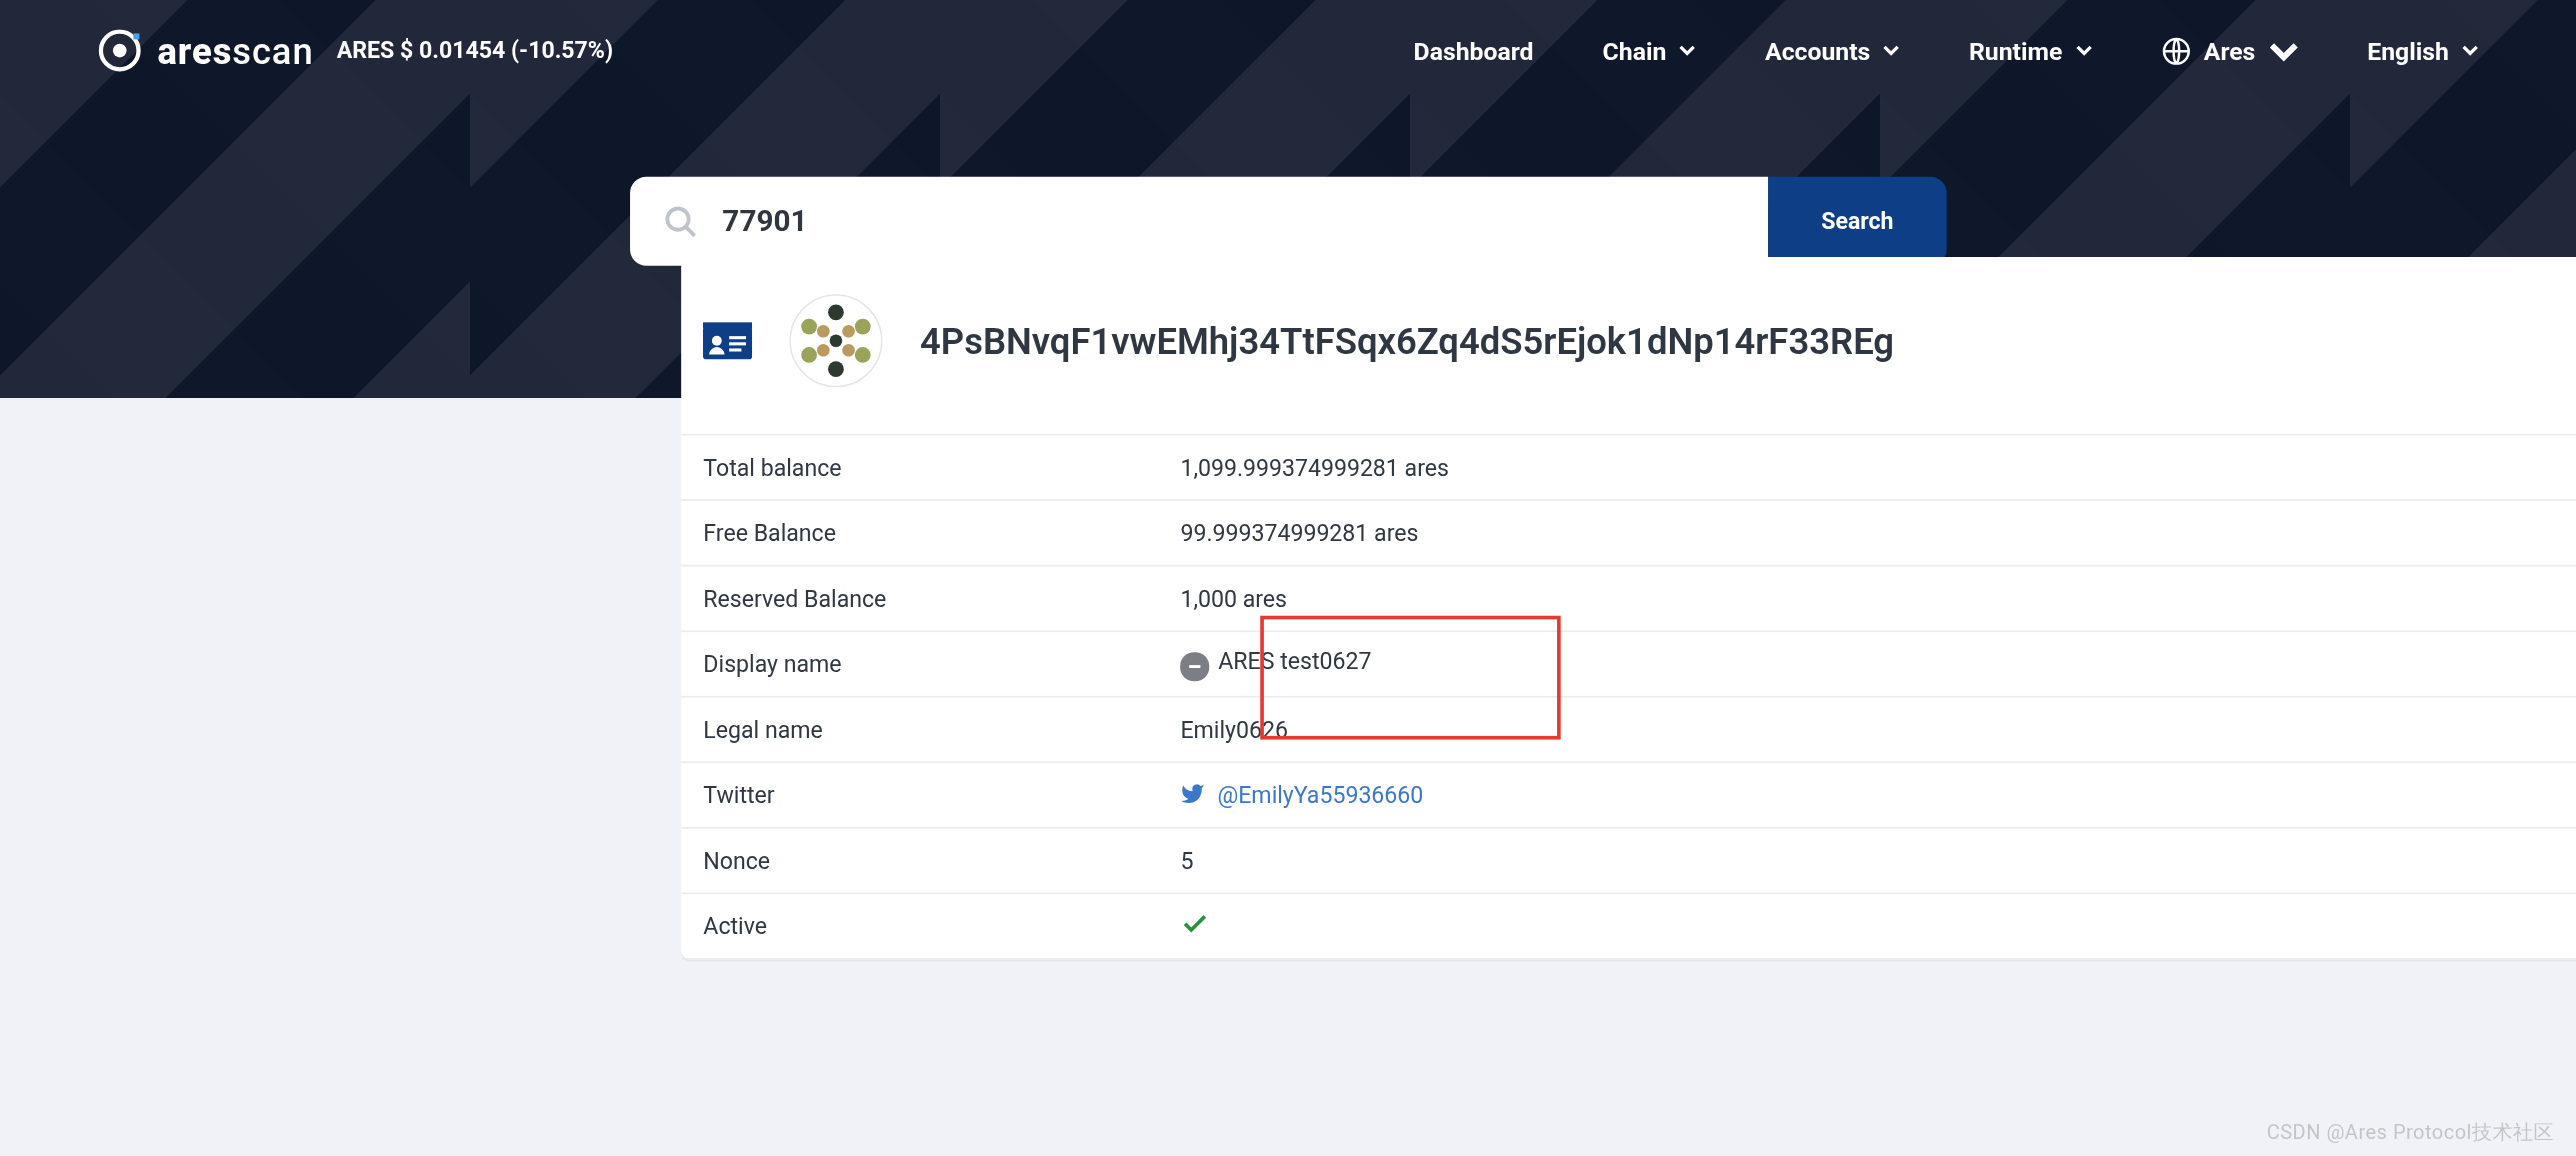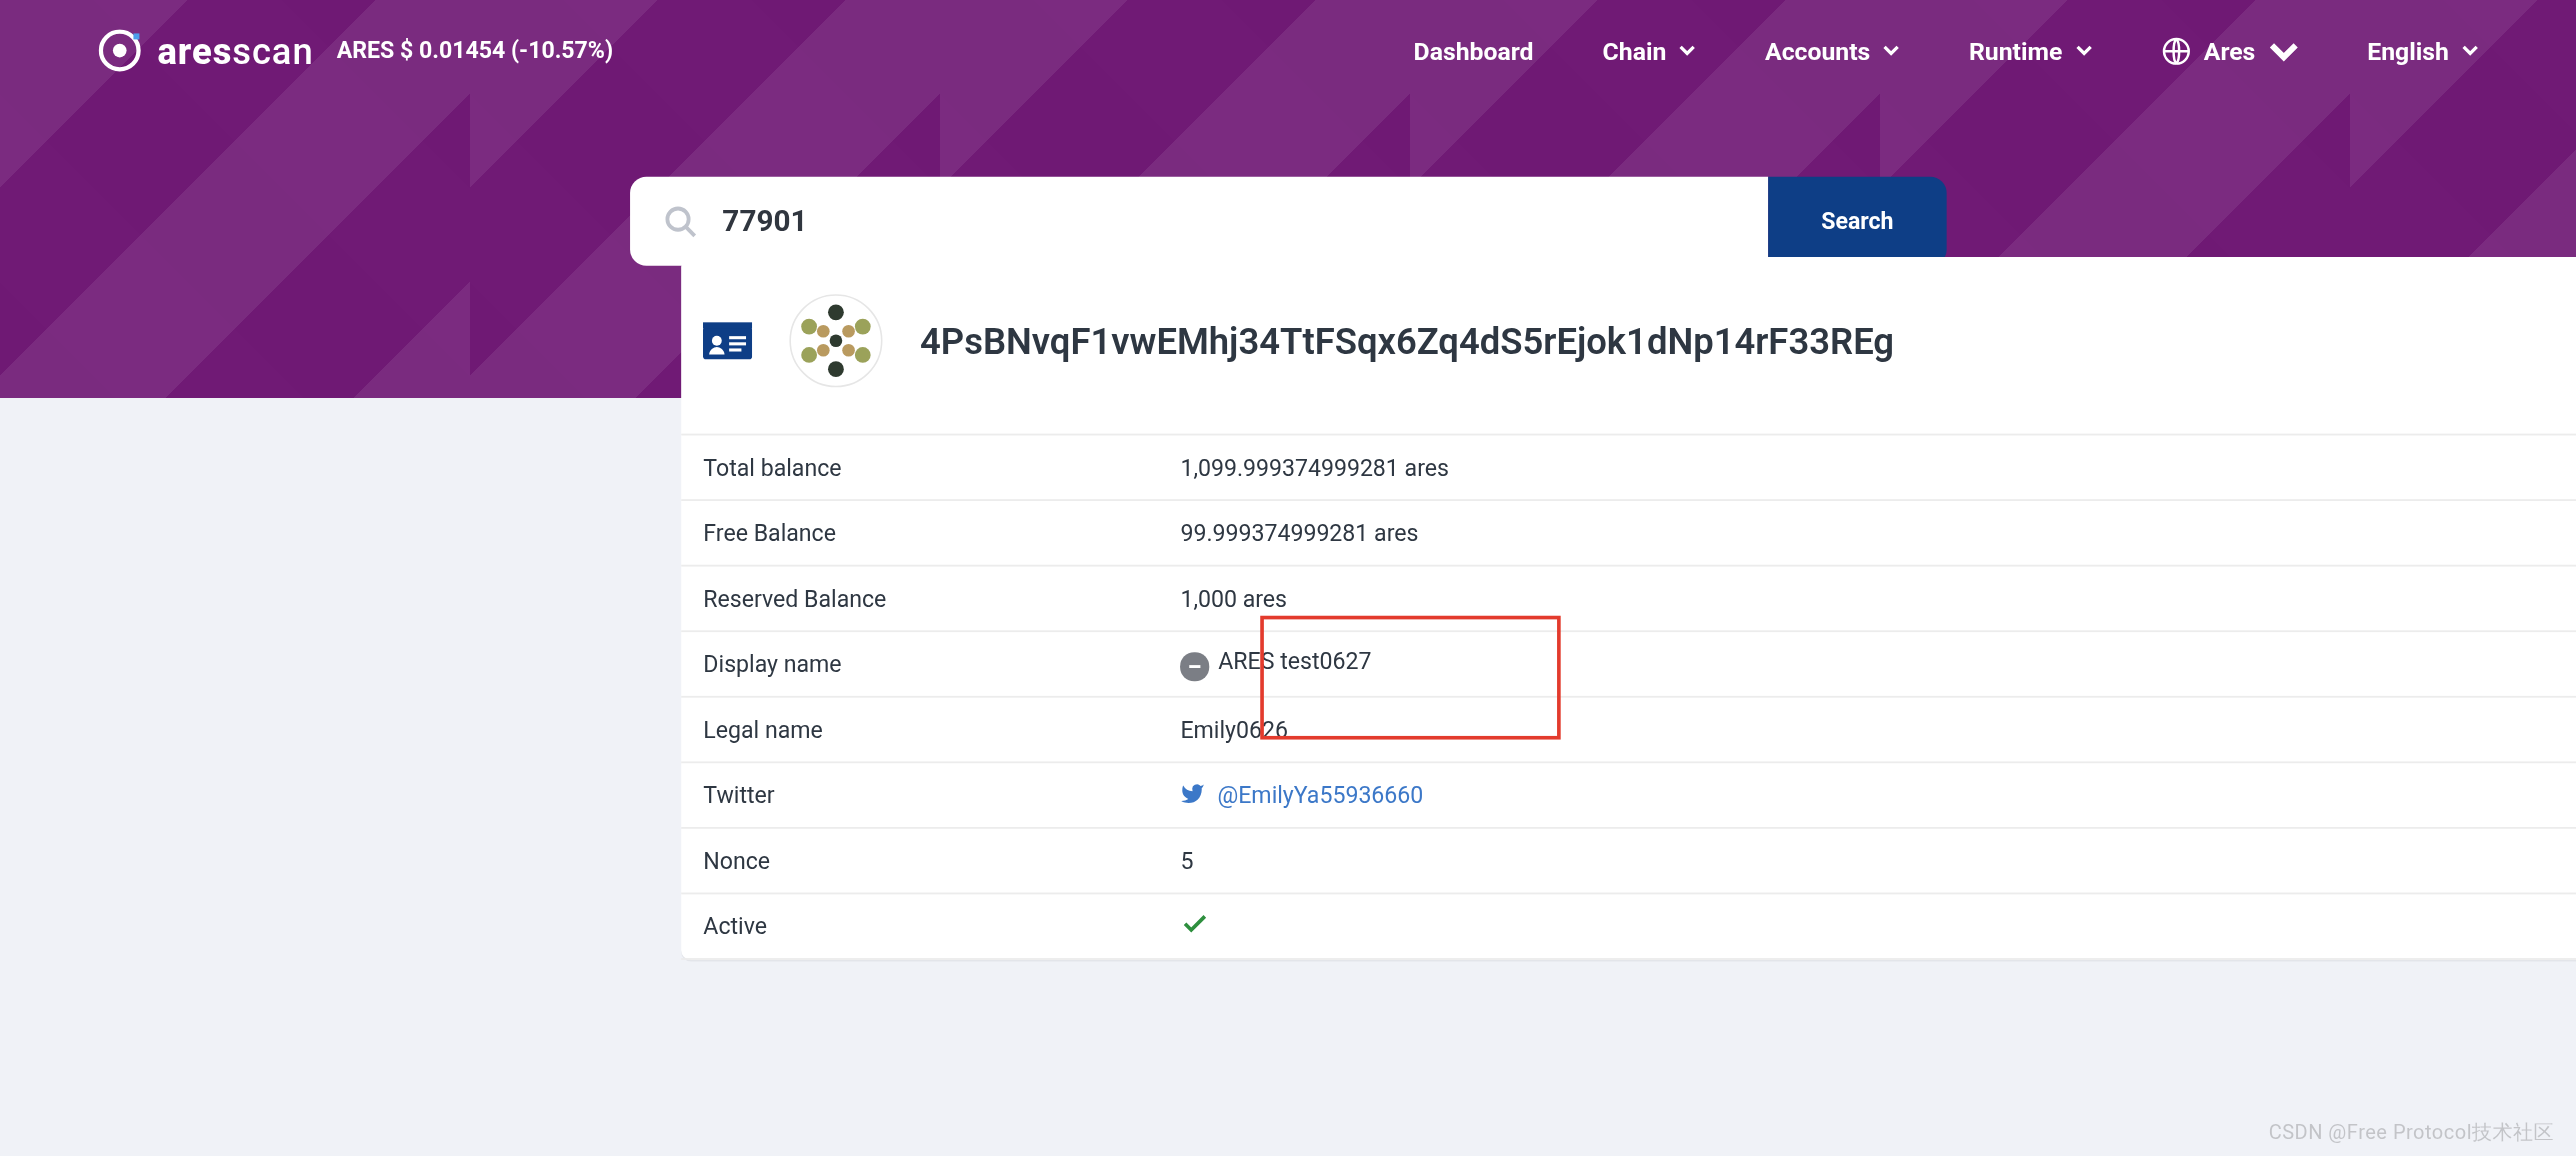--- a/index.html
+++ b/index.html
@@ -5,7 +5,7 @@
   * { margin:0; padding:0; box-sizing:border-box; font-family: "Segoe UI", Roboto, "Helvetica Neue", Arial, sans-serif; }
   body { width:2576px; height:1157px; background:#F0F2F7; position:relative; }
 
-  .hero { width:100%; height:398px; background:#701a75; position:relative; overflow:hidden; }
+  .hero { width:100%; height:398px; background:#0f172a; position:relative; overflow:hidden; }
   .cubes { position:absolute; inset:0; opacity:.22; background:
     linear-gradient(135deg, rgba(255,255,255,.35) 0 20%, transparent 20% 40%, rgba(255,255,255,.35) 40% 60%, transparent 60% 80%, rgba(255,255,255,.35) 80% 100%),
     linear-gradient( 45deg, rgba(0,0,0,.05) 0 20%, transparent 20% 40%, rgba(0,0,0,.05) 40% 60%, transparent 60% 80%, rgba(0,0,0,.05) 80% 100%);

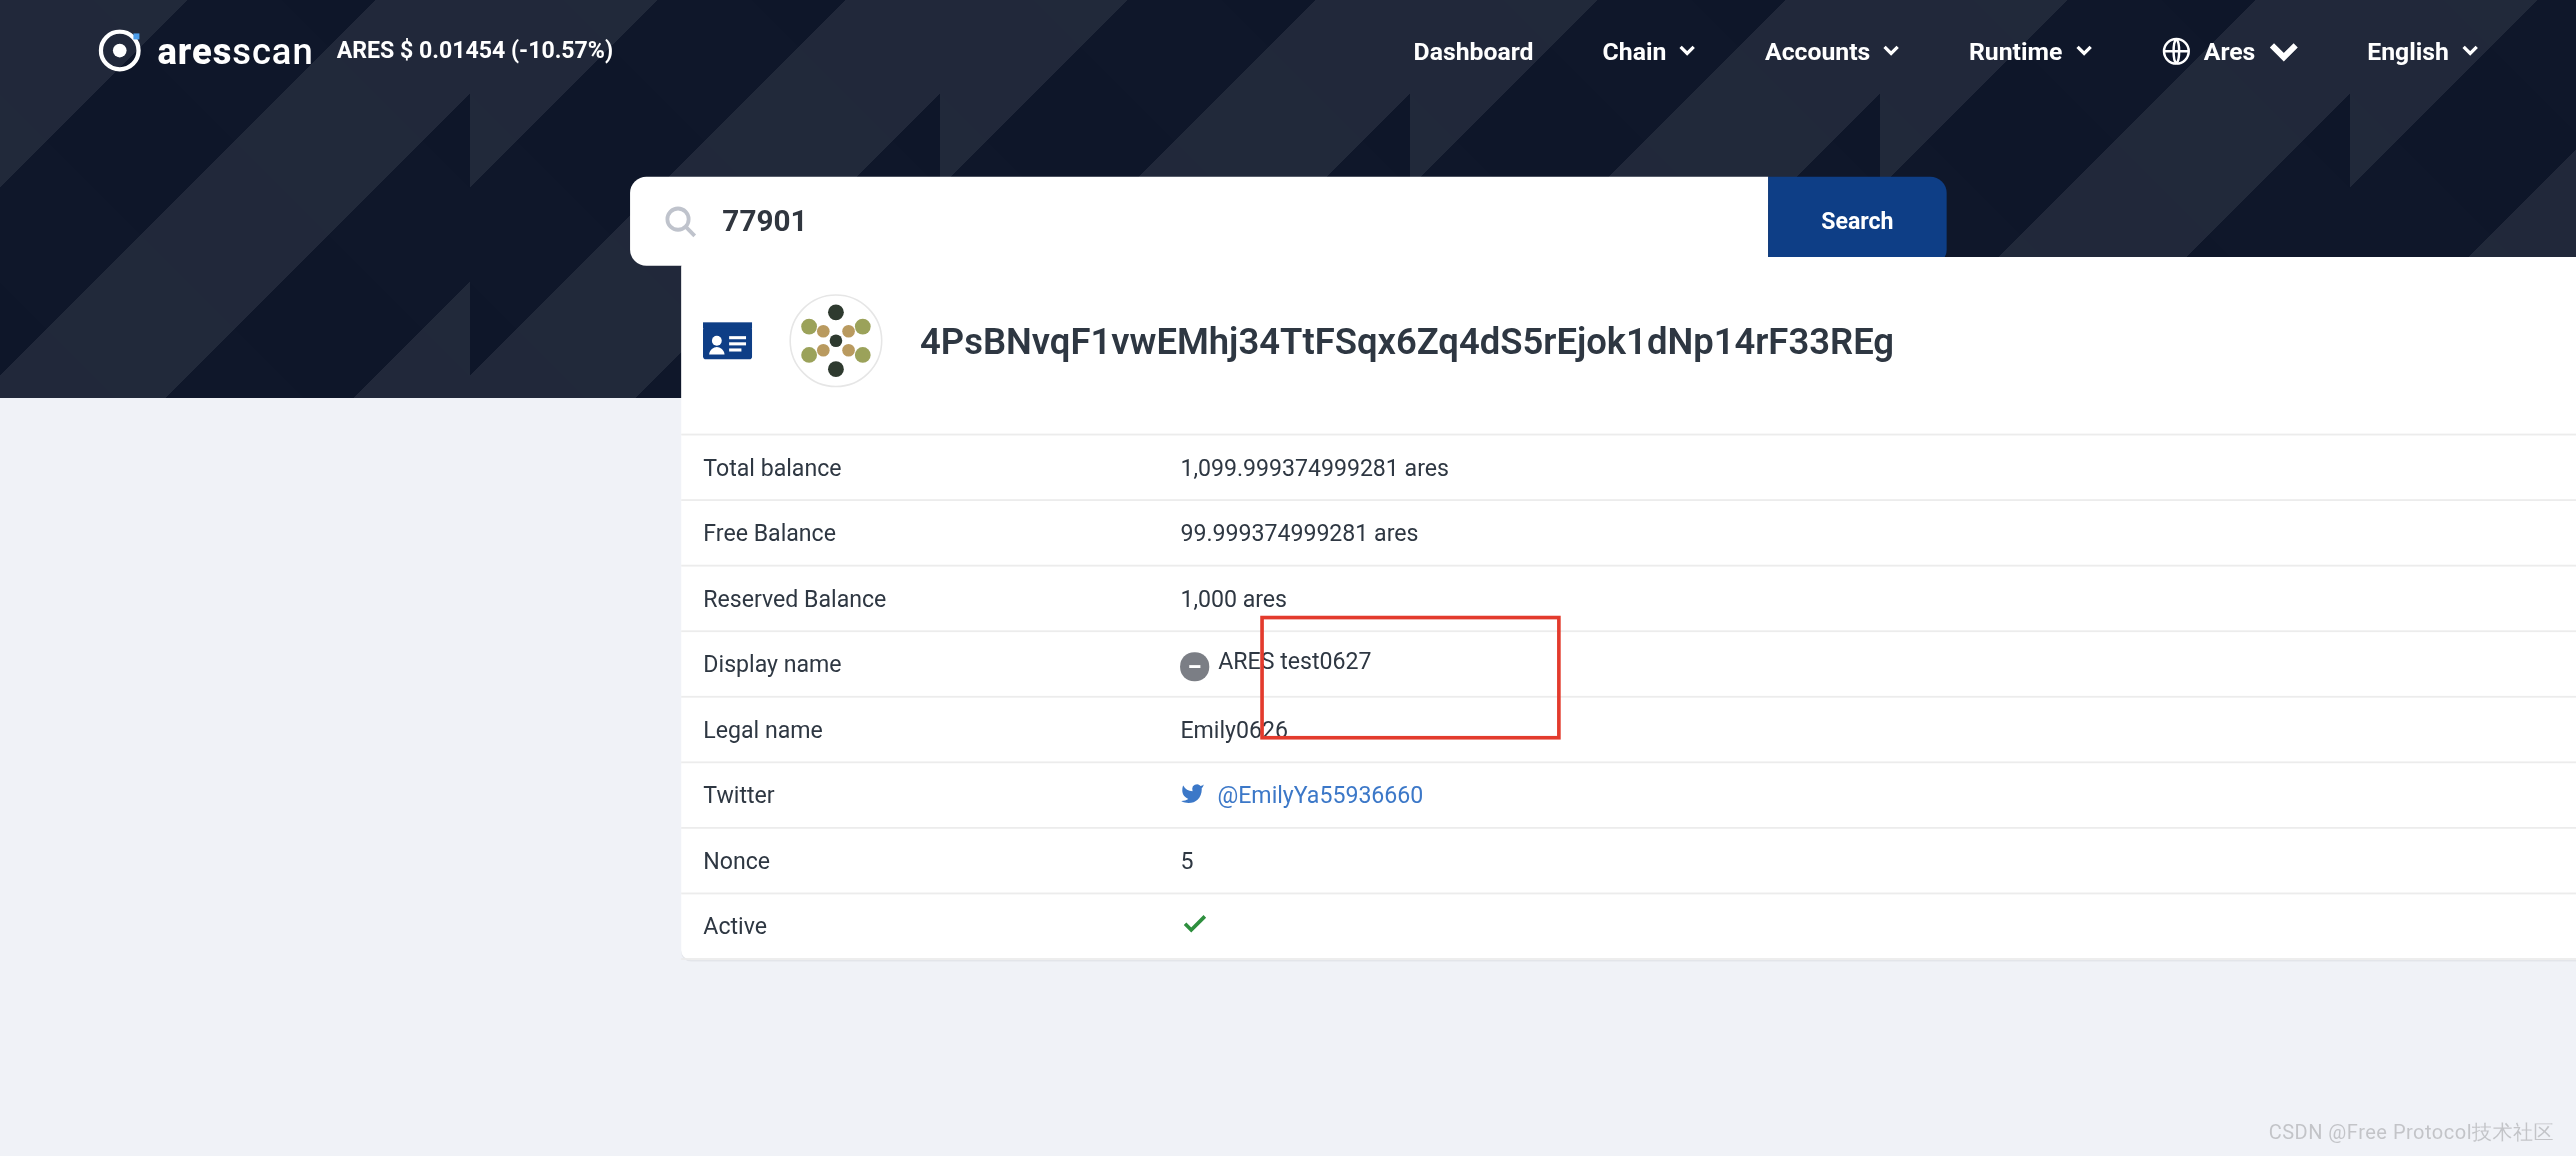--- a/index.html
+++ b/index.html
@@ -200,7 +200,7 @@
   </div>
 </div>
 
-<div class="watermark">CSDN @Free Protocol技术社区</div>
+<div class="watermark">CSDN @Ares Protocol技术社区</div>
 
 
 </body></html>

